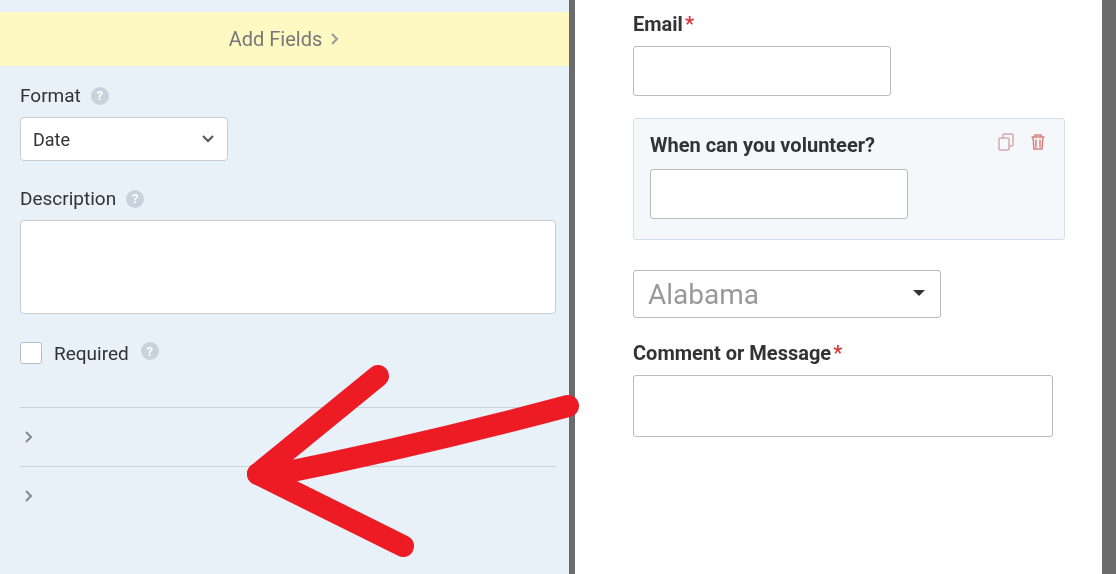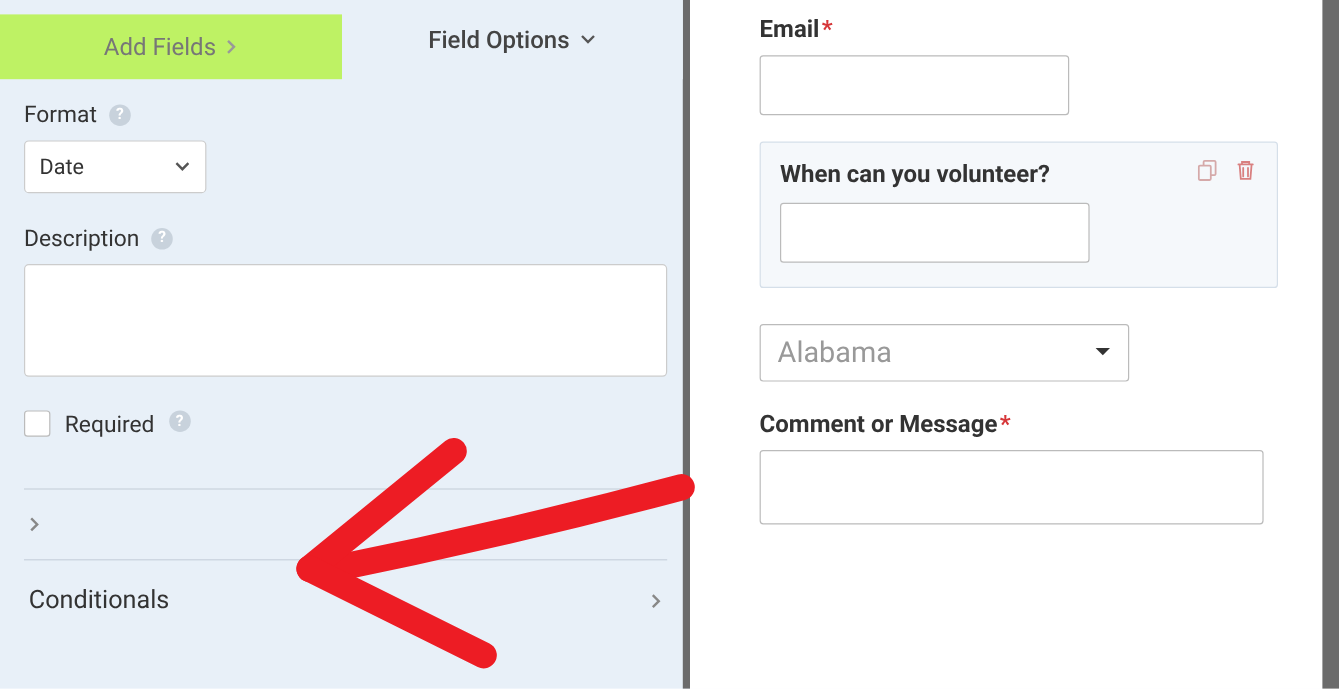--- a/index.html
+++ b/index.html
@@ -38,7 +38,7 @@
       gap: 8px;
     }
     .tab.add-fields {
-      background: #bef264;
+      background: #fef9c3;
       margin-top: 12px;
     }
     .tab.field-options {

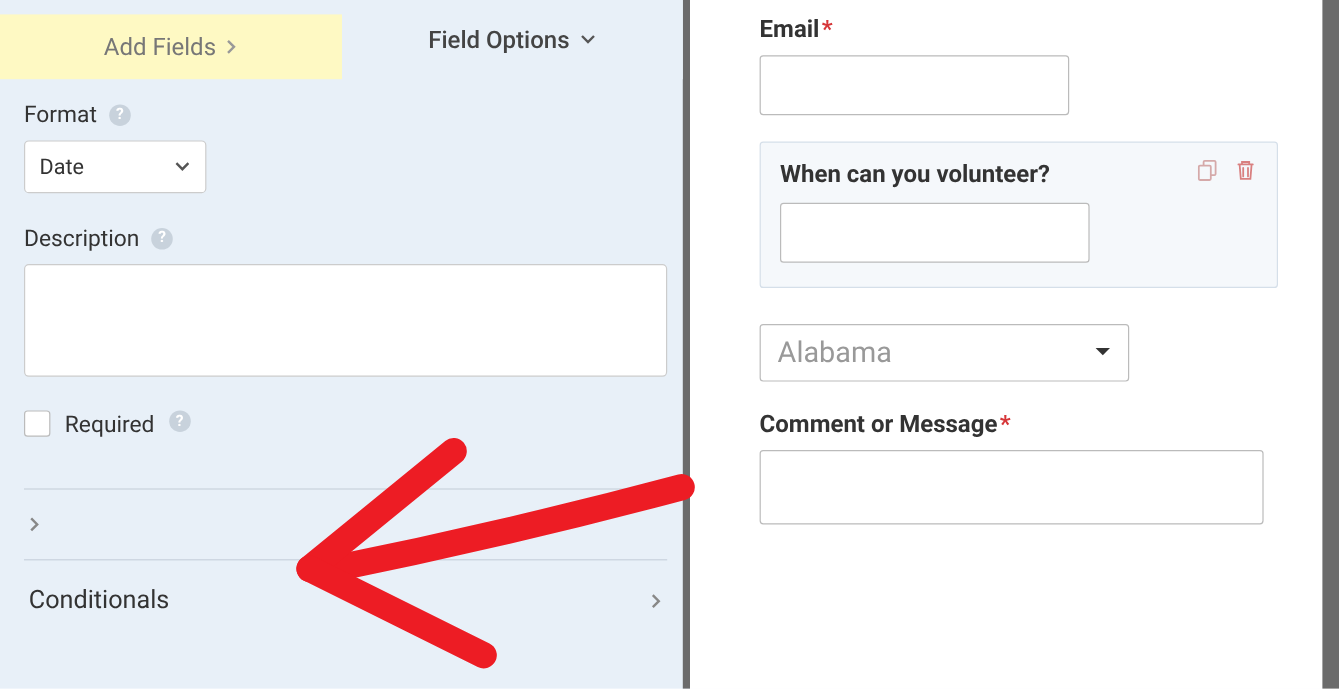--- a/index.html
+++ b/index.html
@@ -228,14 +228,6 @@
             </svg>
         </span>
       </div>
-      <div class="tab field-options">
-        <span>Field Options</span>
-        <span class="tab-chevron">
-          <svg width="14" height="10" viewBox="0 0 14 10">
-              <path d="M2 2l5 5 5-5" stroke="#555" stroke-width="2" fill="none"></path>
-            </svg>
-        </span>
-      </div>
     </div>
 
     <div class="panel-body">

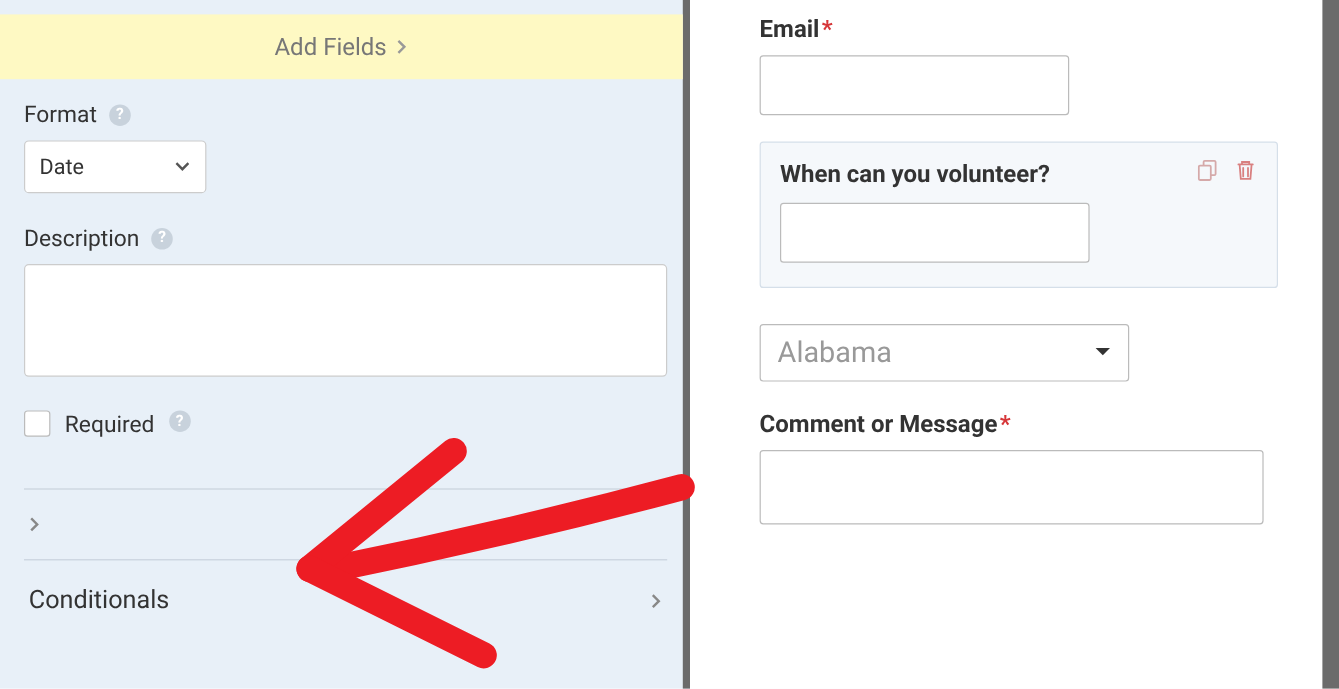--- a/index.html
+++ b/index.html
@@ -73,7 +73,7 @@
       justify-content: center;
     }
     .select-box {
-      width: 152px;
+      width: 208px;
       height: 44px;
       background: #fff;
       border: 1px solid #ccc;

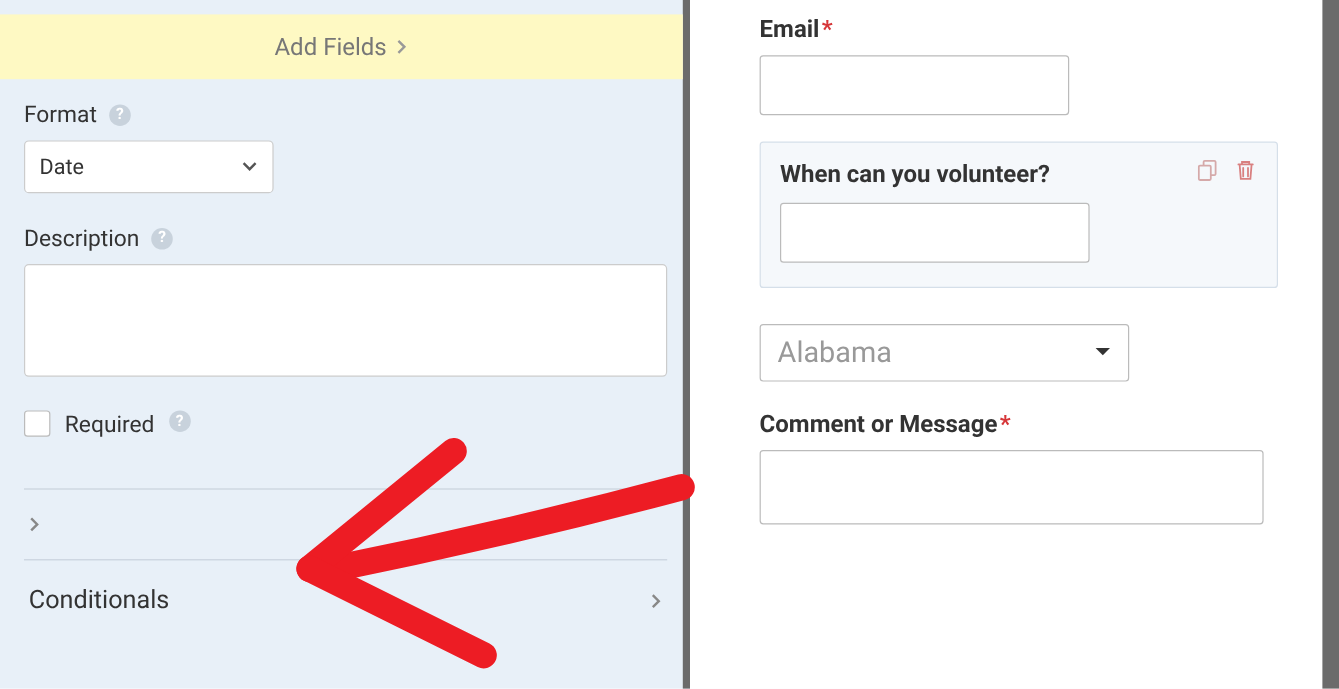--- a/index.html
+++ b/index.html
@@ -193,7 +193,7 @@
       align-items: center;
       justify-content: space-between;
       padding: 0 14px;
-      font-size: 24px;
+      font-size: 28px;
       color: #999;
     }
     .comment-input {

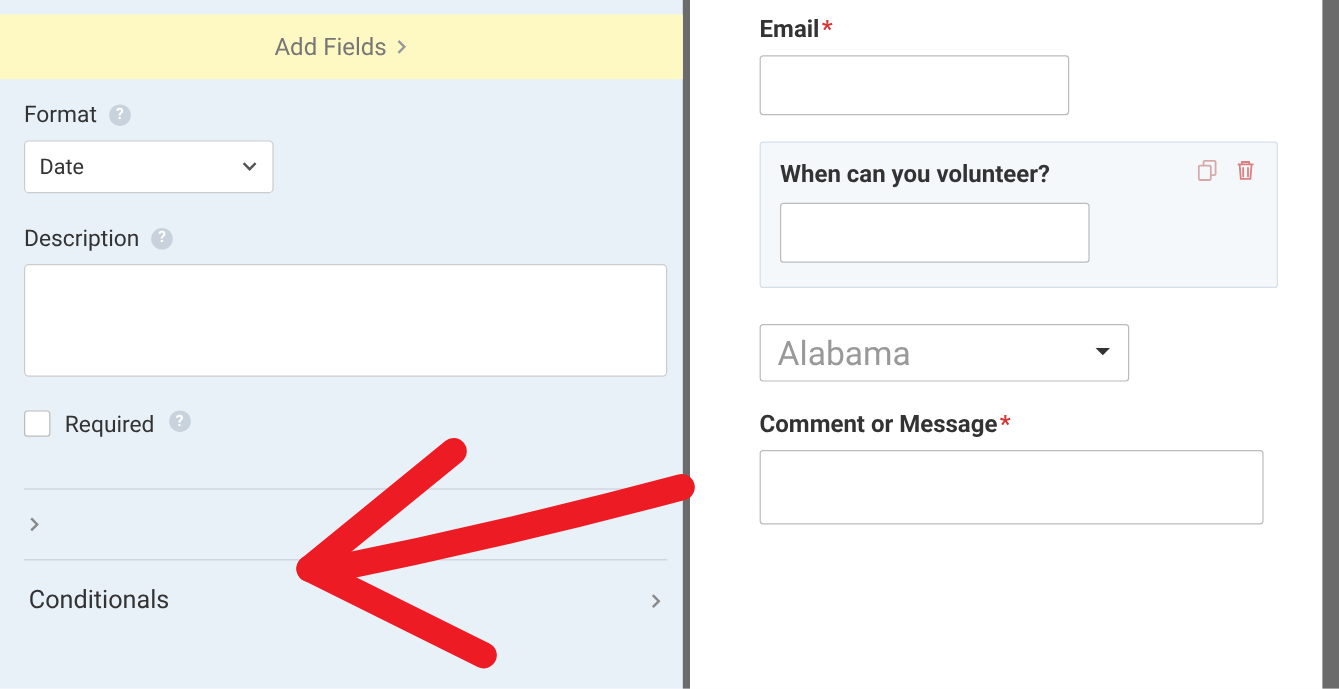--- a/index.html
+++ b/index.html
@@ -264,7 +264,6 @@
         </span>
       </div>
       <div class="accordion-item">
-        <span>Conditionals</span>
         <span>
           <svg width="10" height="14" viewBox="0 0 10 14">
               <path d="M2 2l5 5-5 5" stroke="#888" stroke-width="2" fill="none"></path>

